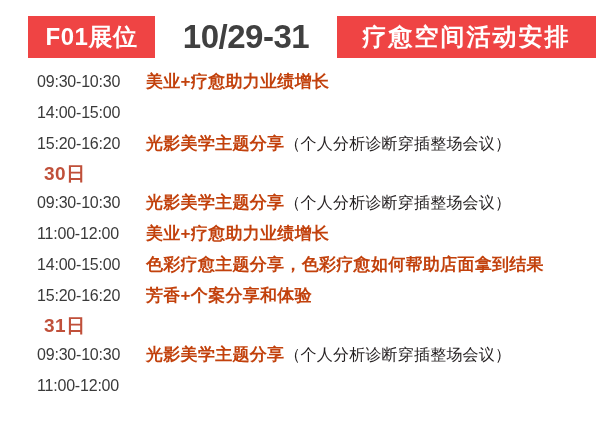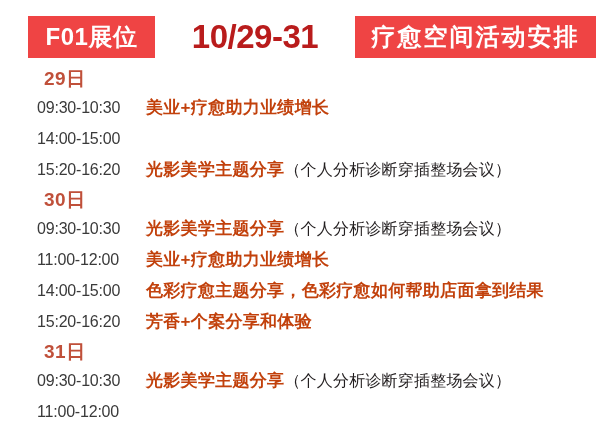--- a/index.html
+++ b/index.html
@@ -40,12 +40,12 @@
     font-size: 24px;
   }
   .date-slot {
-    width: 200px;
+    width: 182px;
     background: #ffffff;
     display: flex;
     align-items: center;
     justify-content: center;
-    color: #b91c1c;
+    color: #404040;
     font-size: 33px;
     font-weight: bold;
     letter-spacing: -0.5px;

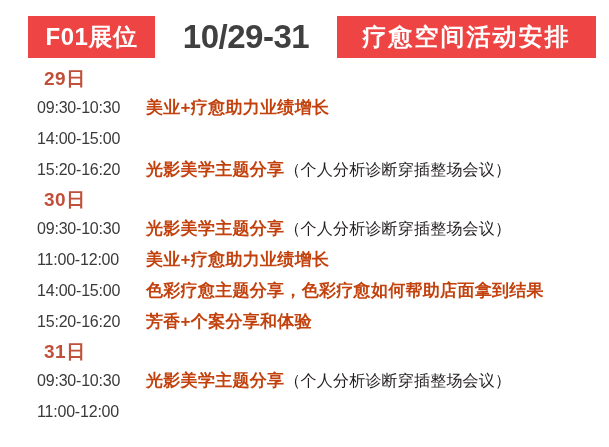--- a/index.html
+++ b/index.html
@@ -112,7 +112,6 @@
 
 <div class="schedule" id="schedule-root">
     <div class="day-block">
-      <div class="day-label">29日</div>
       <div class="row">
         <span class="row-time">09:30-10:30</span>
         <span><span class="row-title">美业+疗愈助力业绩增长</span></span>

